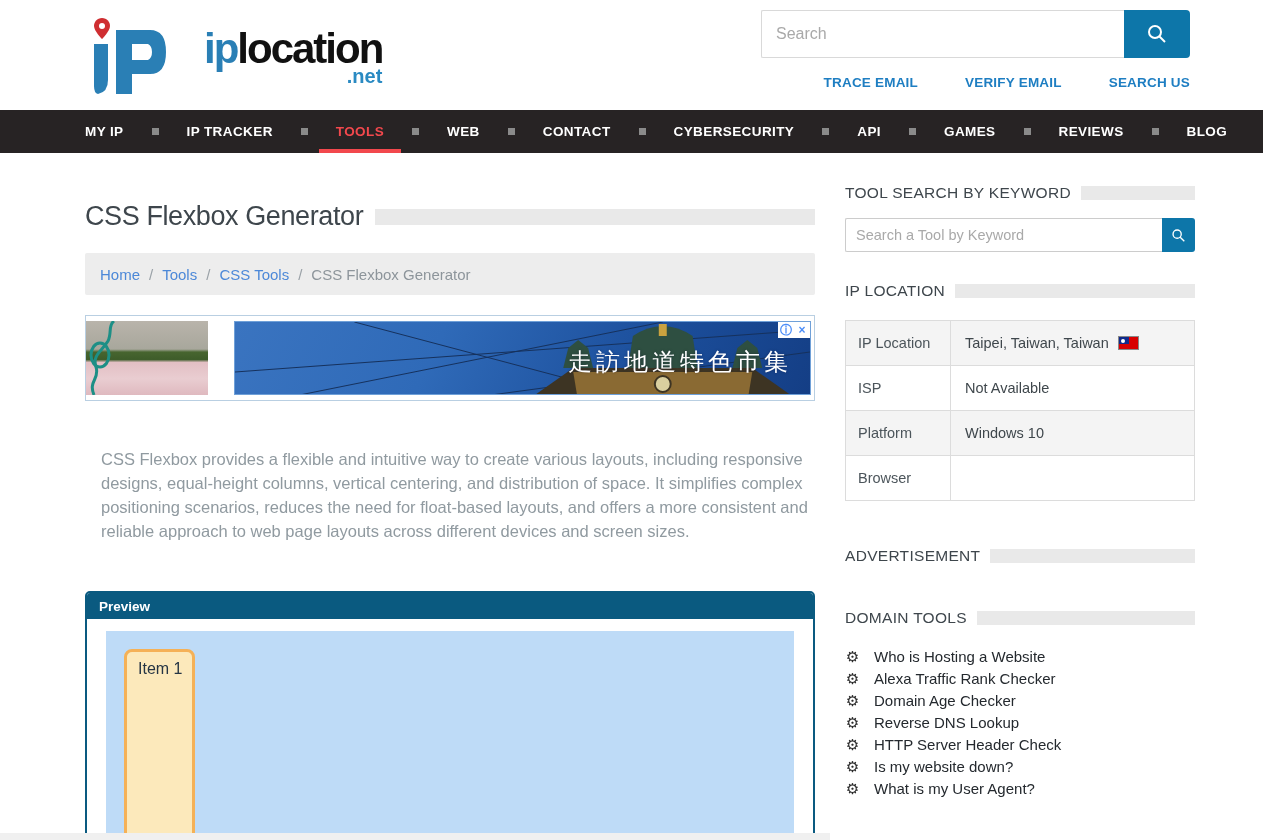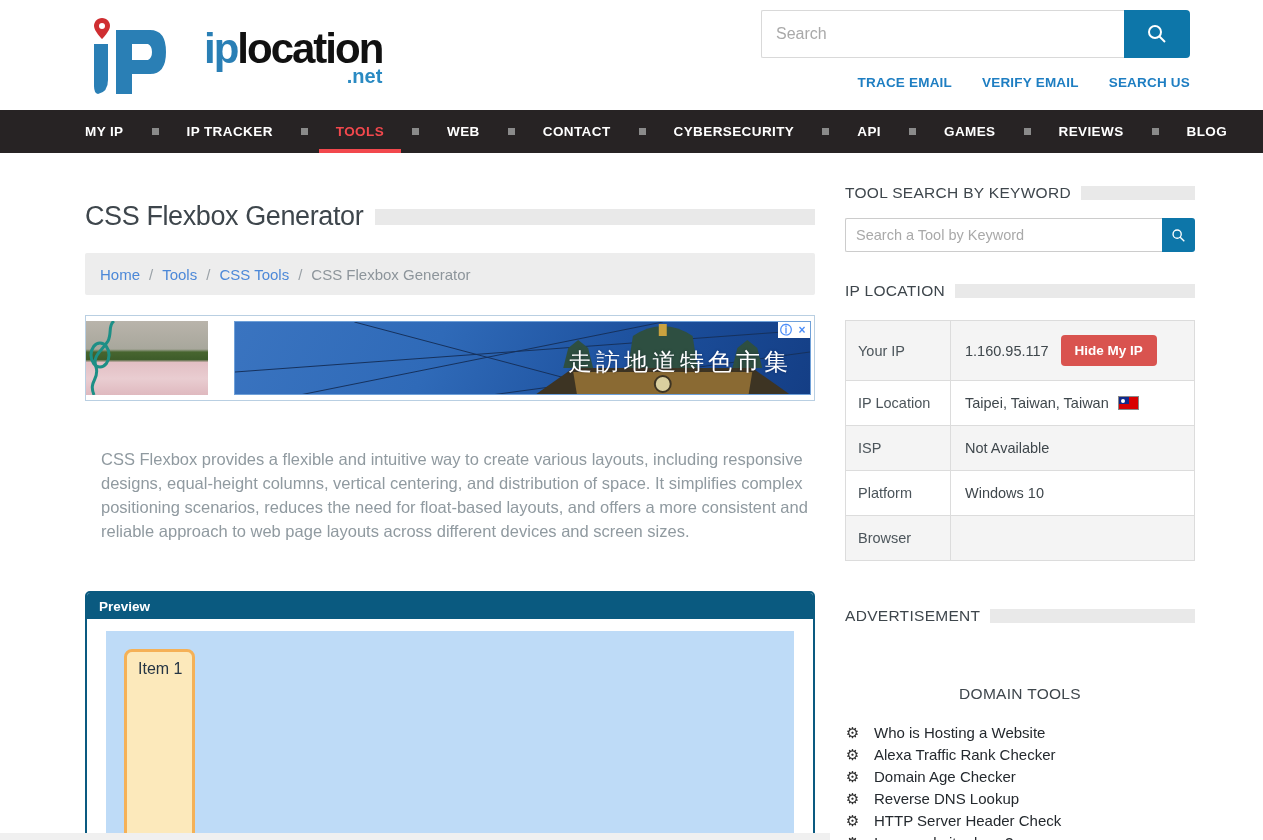--- a/index.html
+++ b/index.html
@@ -23,7 +23,7 @@
   .search-input::placeholder { color:#a9a9a9; }
   .search-btn { width:66px; height:48px; background:#0d76a9; border:none; cursor:pointer;
     border-radius:0 4px 4px 0; display:flex; align-items:center; justify-content:center; }
-  .header-links { display:flex; gap:30px; margin-top:17px;justify-content:center; }
+  .header-links { display:flex; gap:47px; margin-top:17px;justify-content:center; }
   .header-links a { font-size:13.5px; font-weight:bold; color:#1e7ec2; text-decoration:none;
     letter-spacing:.2px; cursor:pointer; }
 

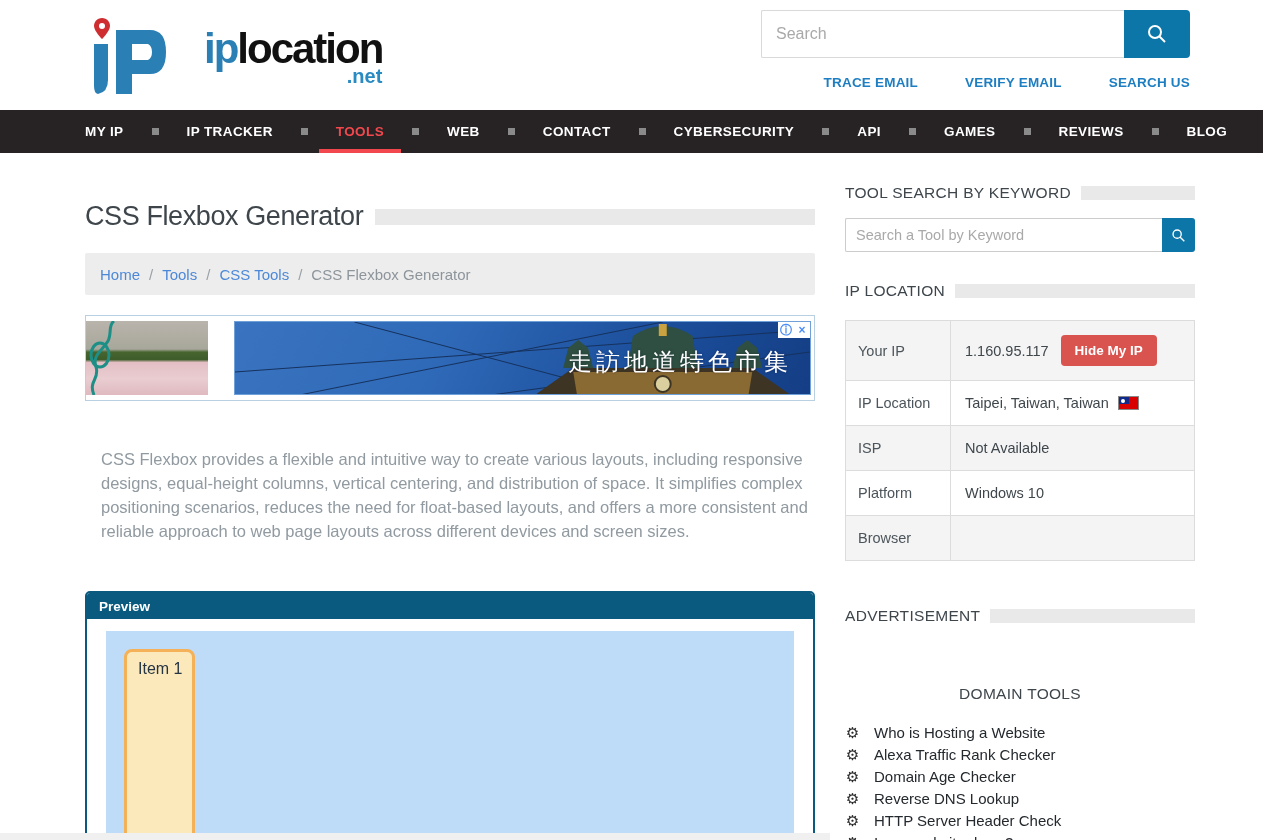--- a/index.html
+++ b/index.html
@@ -263,13 +263,6 @@
       </h2>
       <div class="ip-table">
         <div class="ip-row">
-          <div class="ip-label">Your IP</div>
-          <div class="ip-value">
-            <span>1.160.95.117</span>
-            <button class="hide-ip-btn">Hide My IP</button>
-          </div>
-        </div>
-        <div class="ip-row">
           <div class="ip-label">IP Location</div>
           <div class="ip-value">
             <span>Taipei, Taiwan, Taiwan</span>

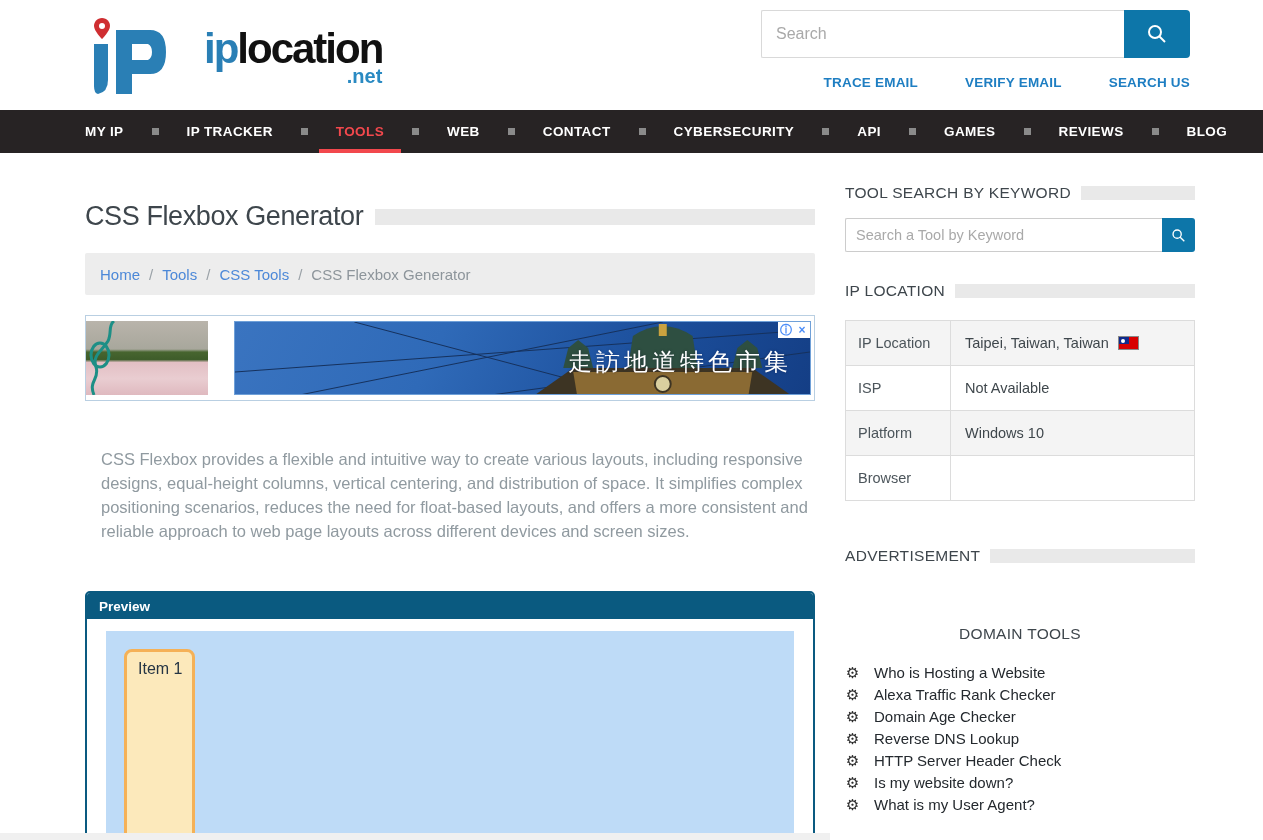--- a/index.html
+++ b/index.html
@@ -85,7 +85,7 @@
   .sb-h1 { margin-top:31px; }
   .sb-h2 { margin-top:30px; }
   .sb-h3 { margin-top:46px; }
-  .sb-h4 { margin-top:60px;flex-direction:column; }
+  .sb-h4 { margin-top:44px; }
 
   .tool-search { display:flex; margin-top:16px; }
   .tool-search input { flex:1; height:34px; border:1px solid #ccc; border-right:none;

